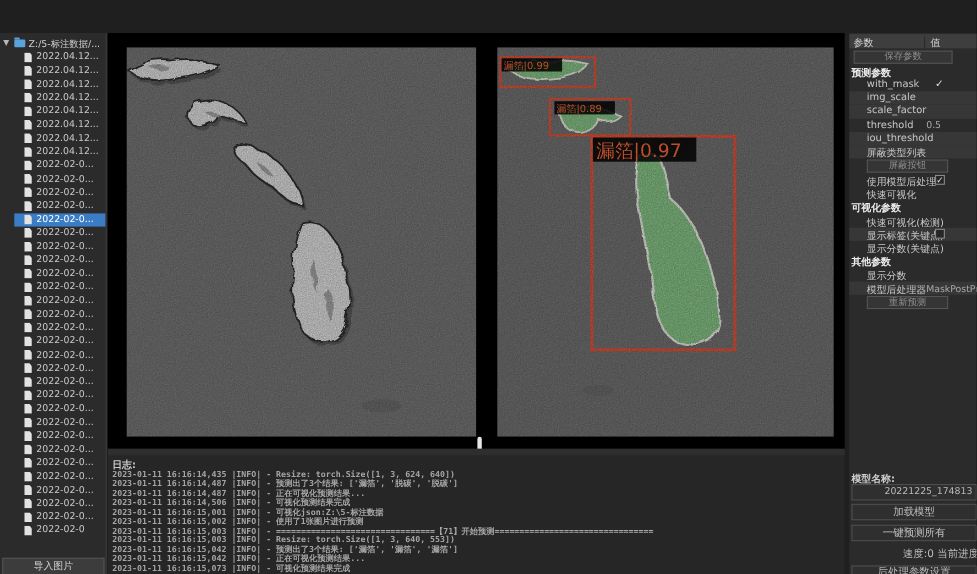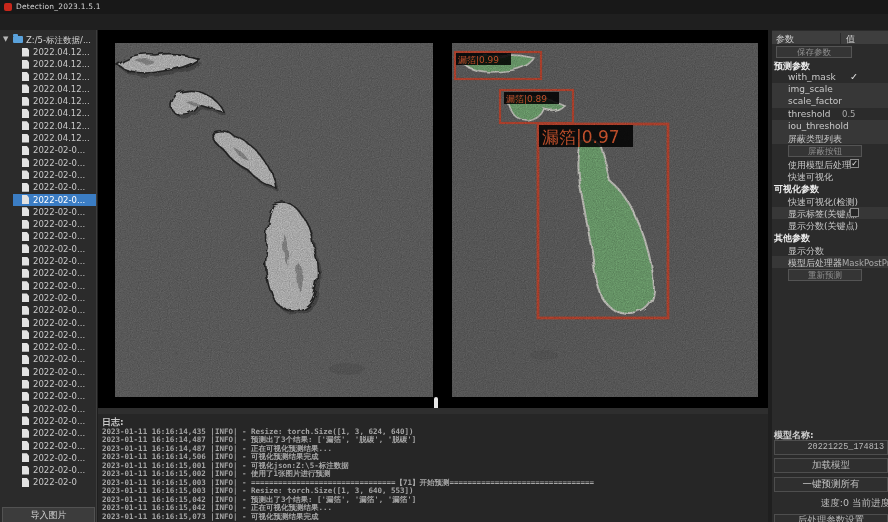--- a/index.html
+++ b/index.html
@@ -85,10 +85,6 @@
 
 <div id="app">
 
-  <div id="titlebar" class="abs">
-    <div id="app-icon" class="abs"></div>
-    <div id="title-text" class="abs">Detection_2023.1.5.1</div>
-  </div>
 
 
   <div id="tree-panel" class="abs">

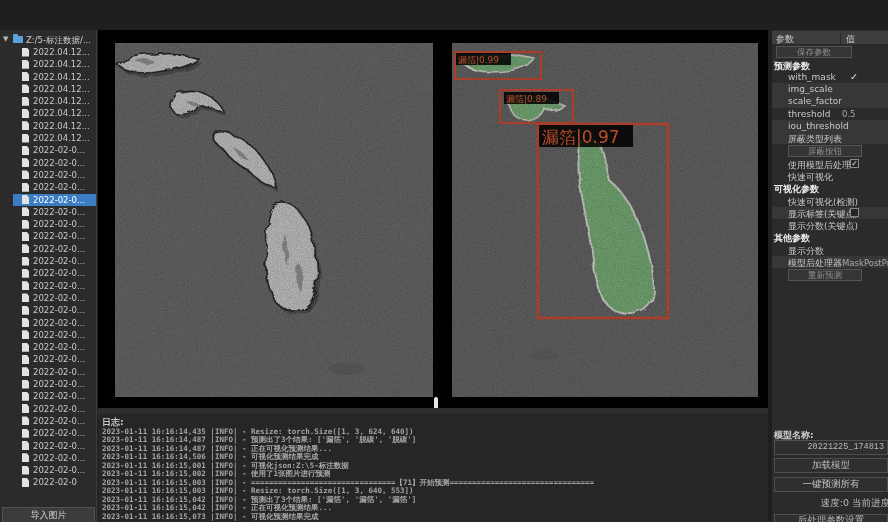--- a/index.html
+++ b/index.html
@@ -68,7 +68,7 @@
   .prow.btnrow { height:13.5px; }
   .pbtn { position:absolute; left:16px; top:0.5px; width:74px; height:12px; background:#353535;
     border:1px solid #545454; color:#8f8f8f; font-size:8.5px; text-align:center; line-height:10px; }
-  .pbtn.wide { left:4px; width:76px; }
+  .pbtn.wide { left:4px; width:90px; }
 
   #model-label { position:absolute; left:2px; top:399px; font-size:9px; color:#d0d0d0; font-weight:bold; white-space:nowrap; }
   .bigbtn { position:absolute; left:2px; width:114px; height:15px; background:#2f2f2f; border:1px solid #4e4e4e;

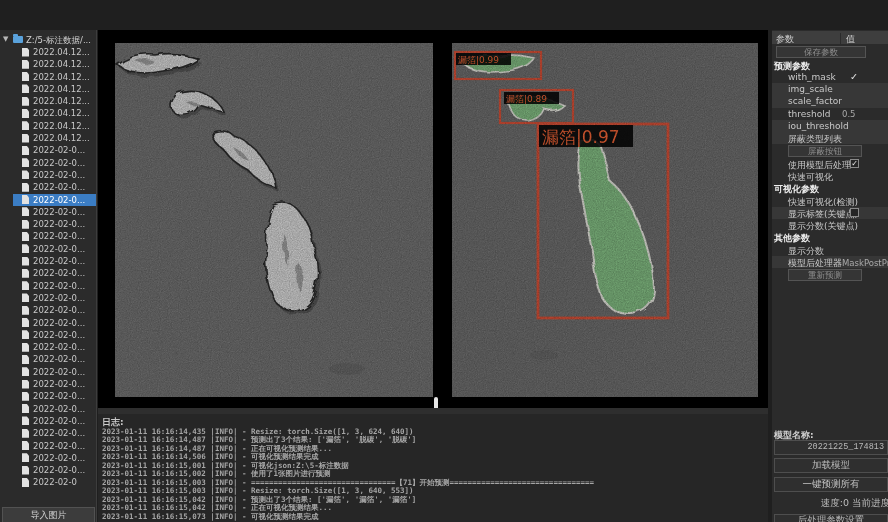--- a/index.html
+++ b/index.html
@@ -72,7 +72,7 @@
 
   #model-label { position:absolute; left:2px; top:399px; font-size:9px; color:#d0d0d0; font-weight:bold; white-space:nowrap; }
   .bigbtn { position:absolute; left:2px; width:114px; height:15px; background:#2f2f2f; border:1px solid #4e4e4e;
-    color:#b9b9b9; font-size:9.5px; text-align:center; line-height:13px; white-space:nowrap; overflow:hidden;font-family:Liberation Mono, monospace; }
+    color:#b9b9b9; font-size:9.5px; text-align:center; line-height:13px; white-space:nowrap; overflow:hidden; }
   #model-name-field { top:410px; font-size:8.5px; text-align:right; padding-right:3px; }
   #load-model-btn { top:428px; }
   #predict-all-btn { top:447px; color:#c4c4c4; }

